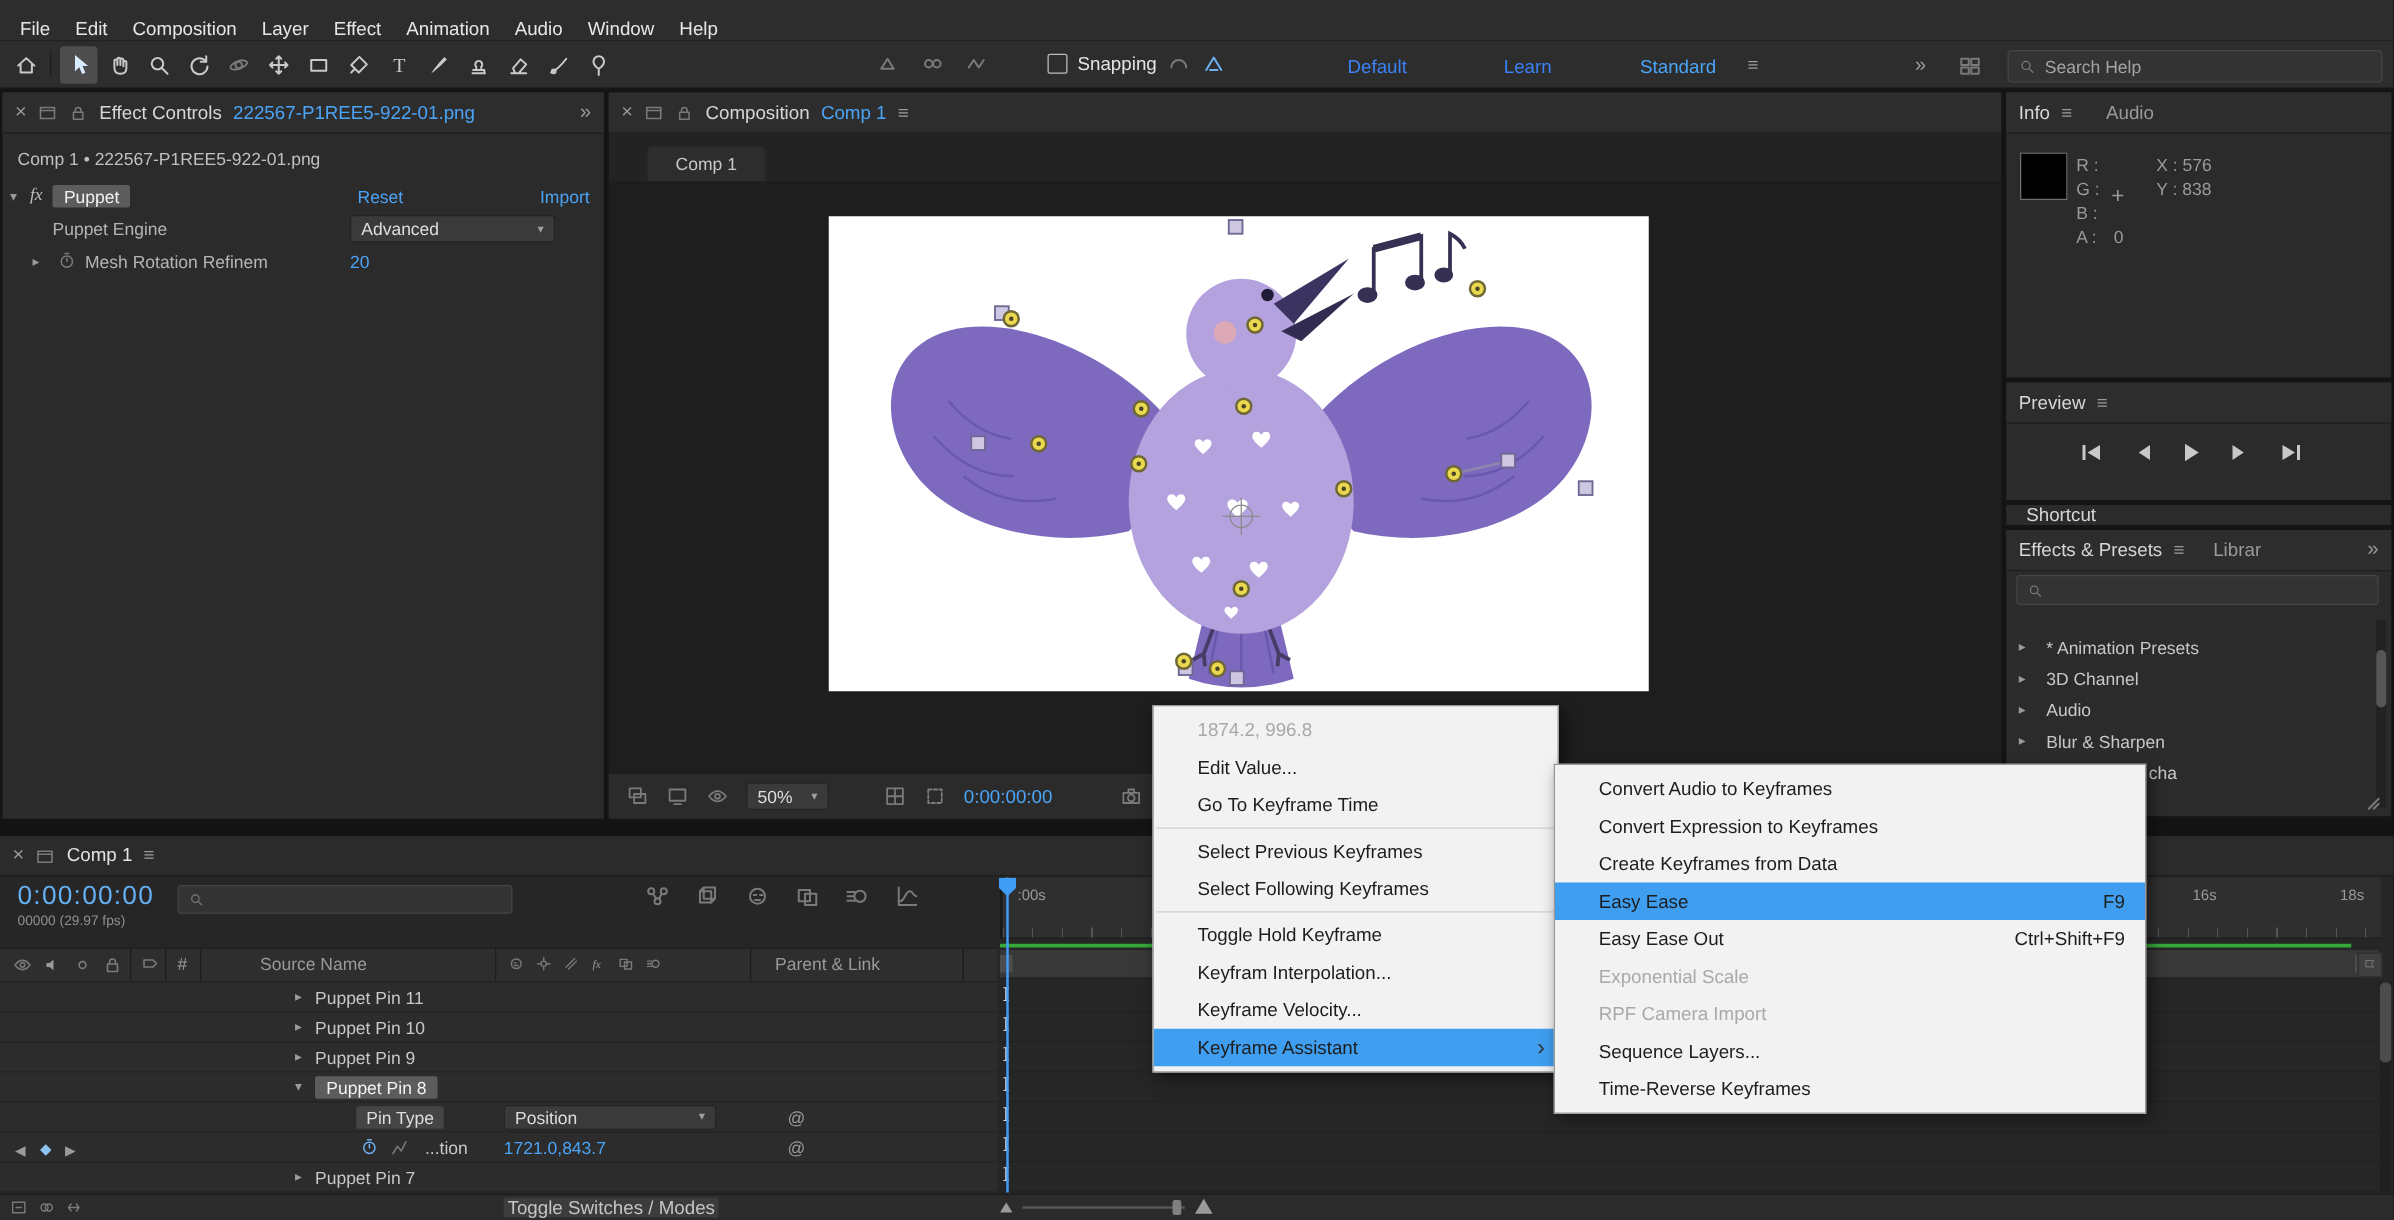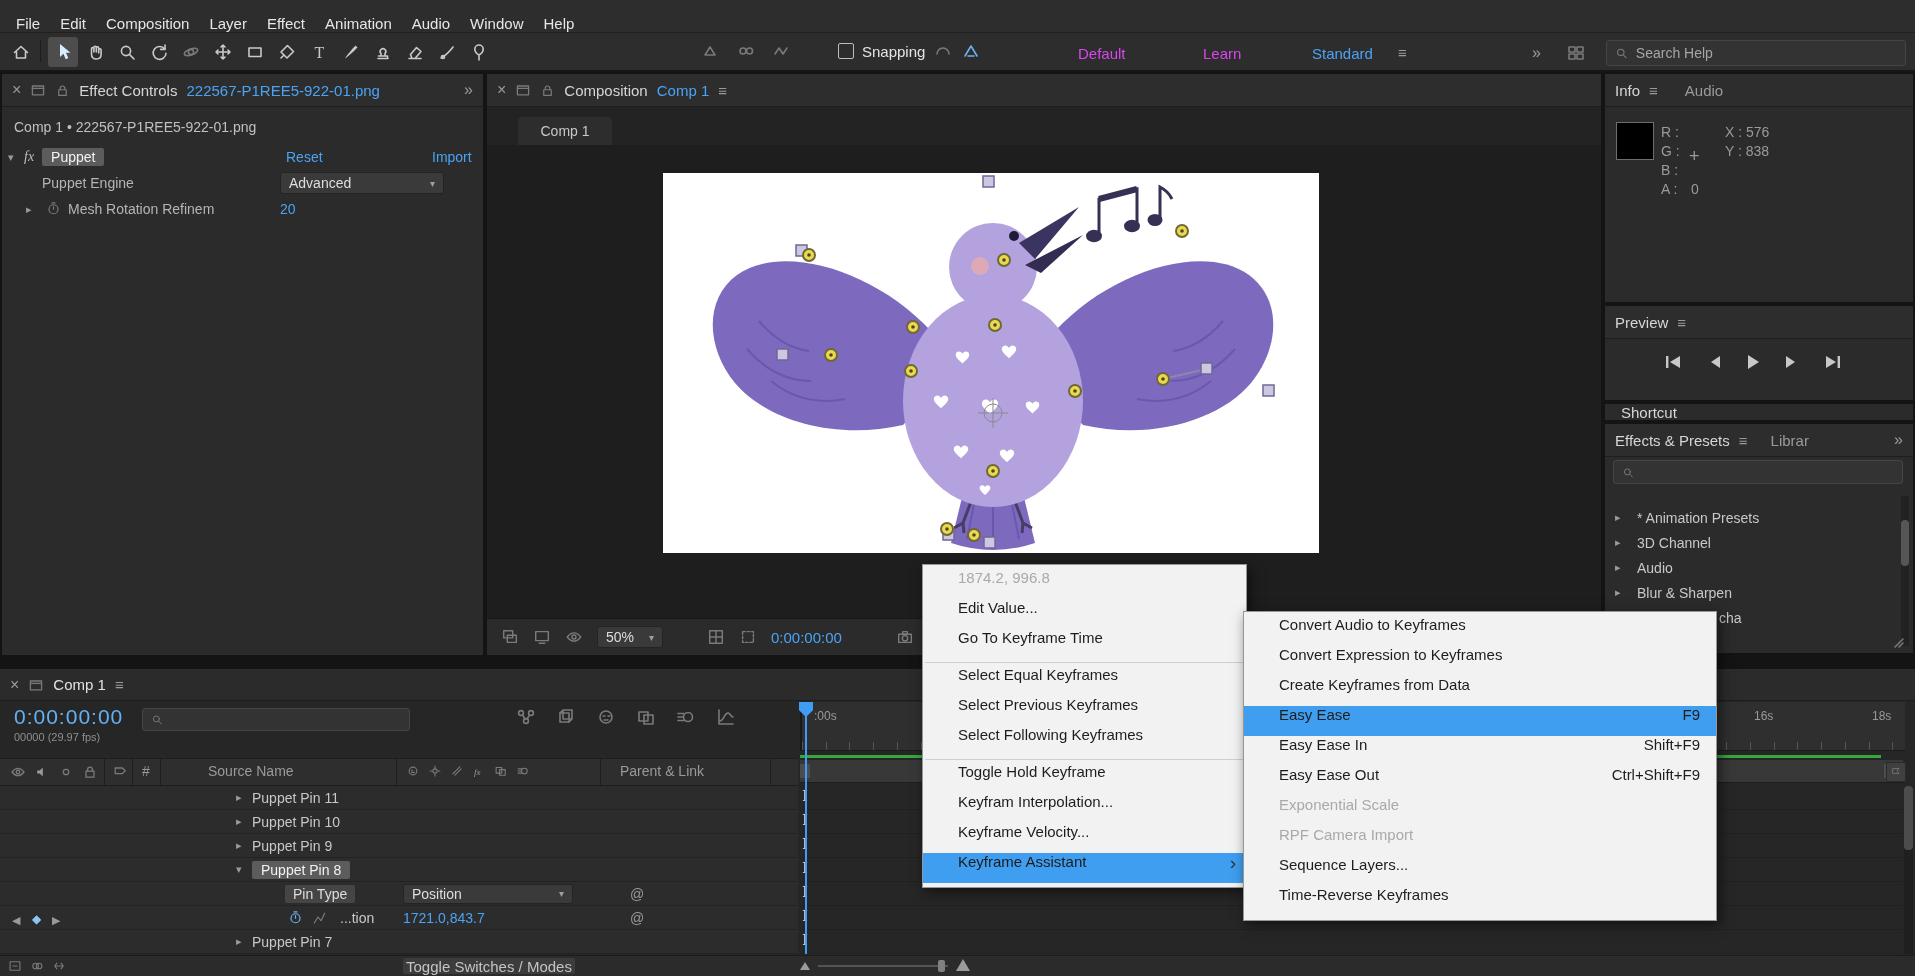--- a/index.html
+++ b/index.html
@@ -36,7 +36,7 @@
   .menubar .mi{padding:0 10px;font-size:15px;color:#e6e6e6}
   .toolbar{position:absolute;left:0;top:32px;width:100%;height:40px;background:#2d2d2d;
            border-top:1px solid #202020;border-bottom:2px solid #161616;box-sizing:border-box}
-  .ws{font-size:15px;color:#d946ef}
+  .ws{font-size:15px;color:#3b82f6}
   .ws.active{color:#4ba3f5}
   .tlrow{position:absolute;left:0;width:798px;height:24px;background:#2c2c2c;border-bottom:1px solid #232323;
          display:flex;align-items:center;box-sizing:border-box}

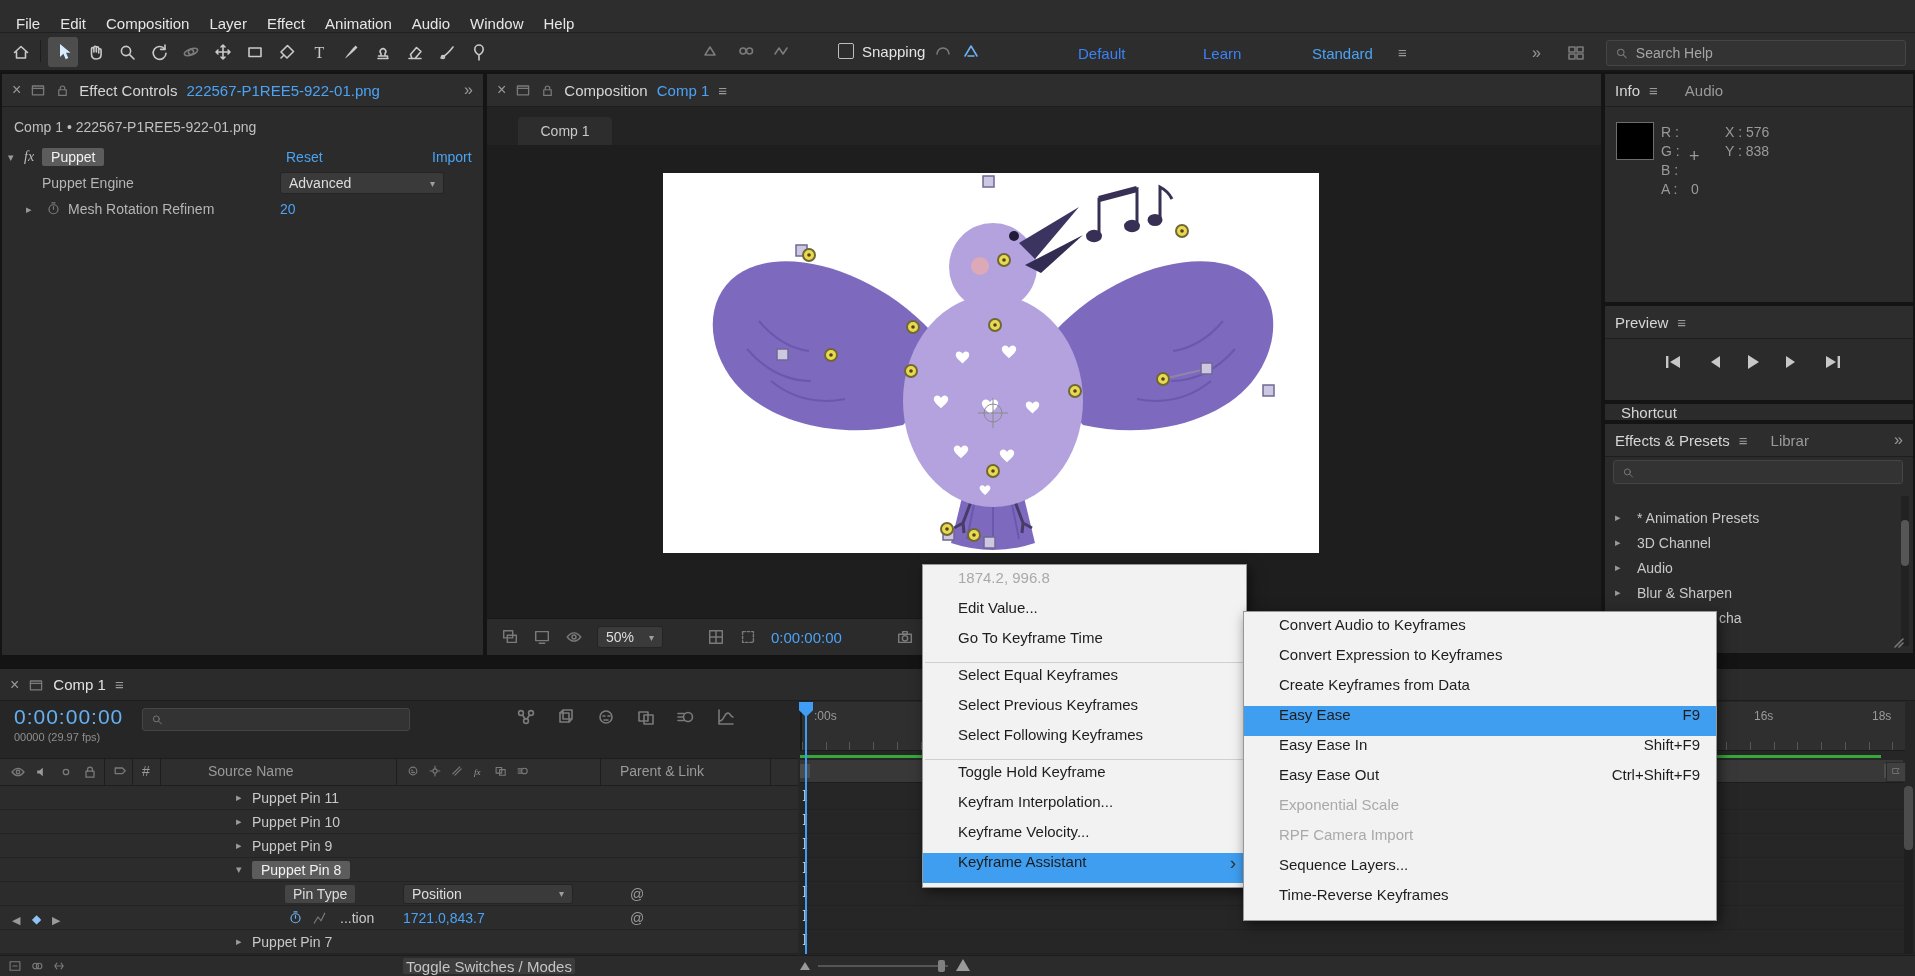--- a/index.html
+++ b/index.html
@@ -45,7 +45,7 @@
   .twirl{color:#9a9a9a;font-size:11px;width:16px;display:inline-block}
   .cm{position:absolute;background:#f2f2f2;border:1px solid #979797;box-shadow:3px 4px 12px rgba(0,0,0,.55);
       padding:4px 0;box-sizing:border-box}
-  .cm-item{height:30px;display:flex;align-items:flex-start;padding:0 16px 0 35px;font-size:15px;color:#1d1d1d;position:relative}
+  .cm-item{height:30px;display:flex;align-items:center;padding:0 16px 0 35px;font-size:15px;color:#1d1d1d;position:relative}
   .cm-item .sc{margin-left:auto;padding-left:40px}
   .cm-item.hl{background:#3f9ef0}
   .cm-item.dis{color:#a9a9a9}

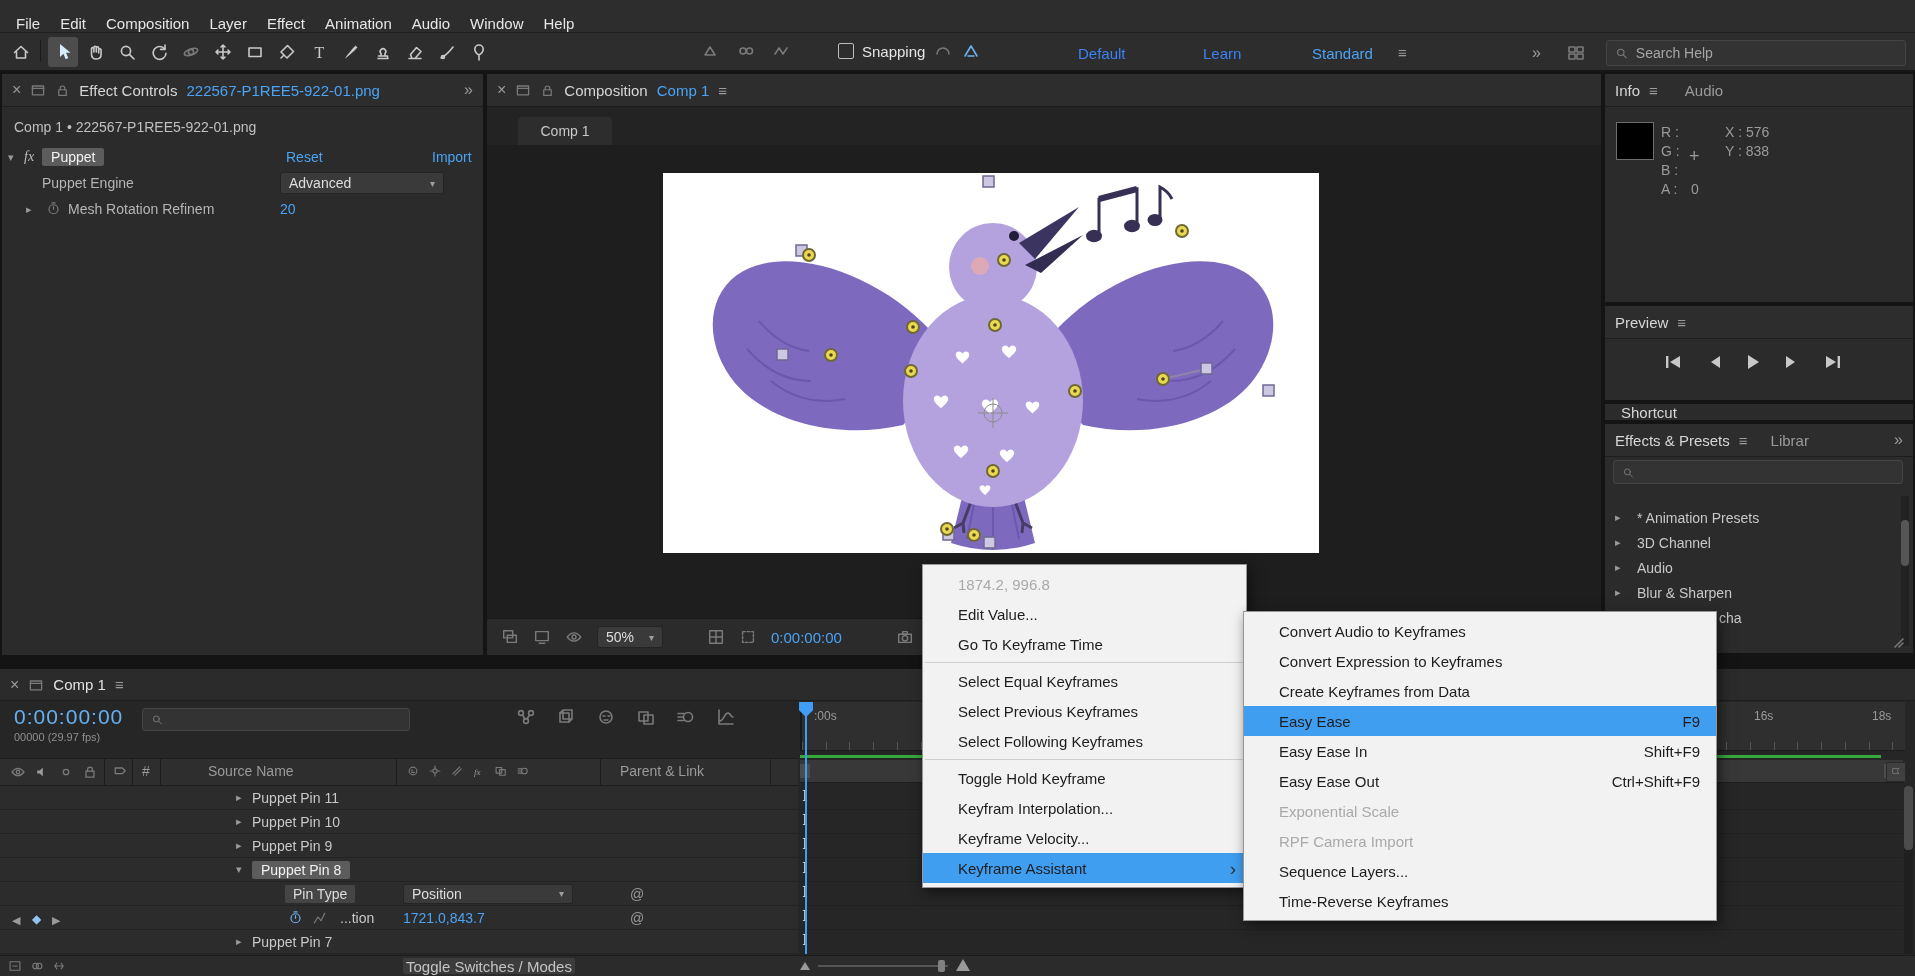--- a/index.html
+++ b/index.html
@@ -802,9 +802,6 @@
       </div>
     <div class="cm-sep"></div>
     <div class="cm-item">
-        <span>Select Equal Keyframes</span>
-      </div>
-    <div class="cm-item">
         <span>Select Previous Keyframes</span>
       </div>
     <div class="cm-item">

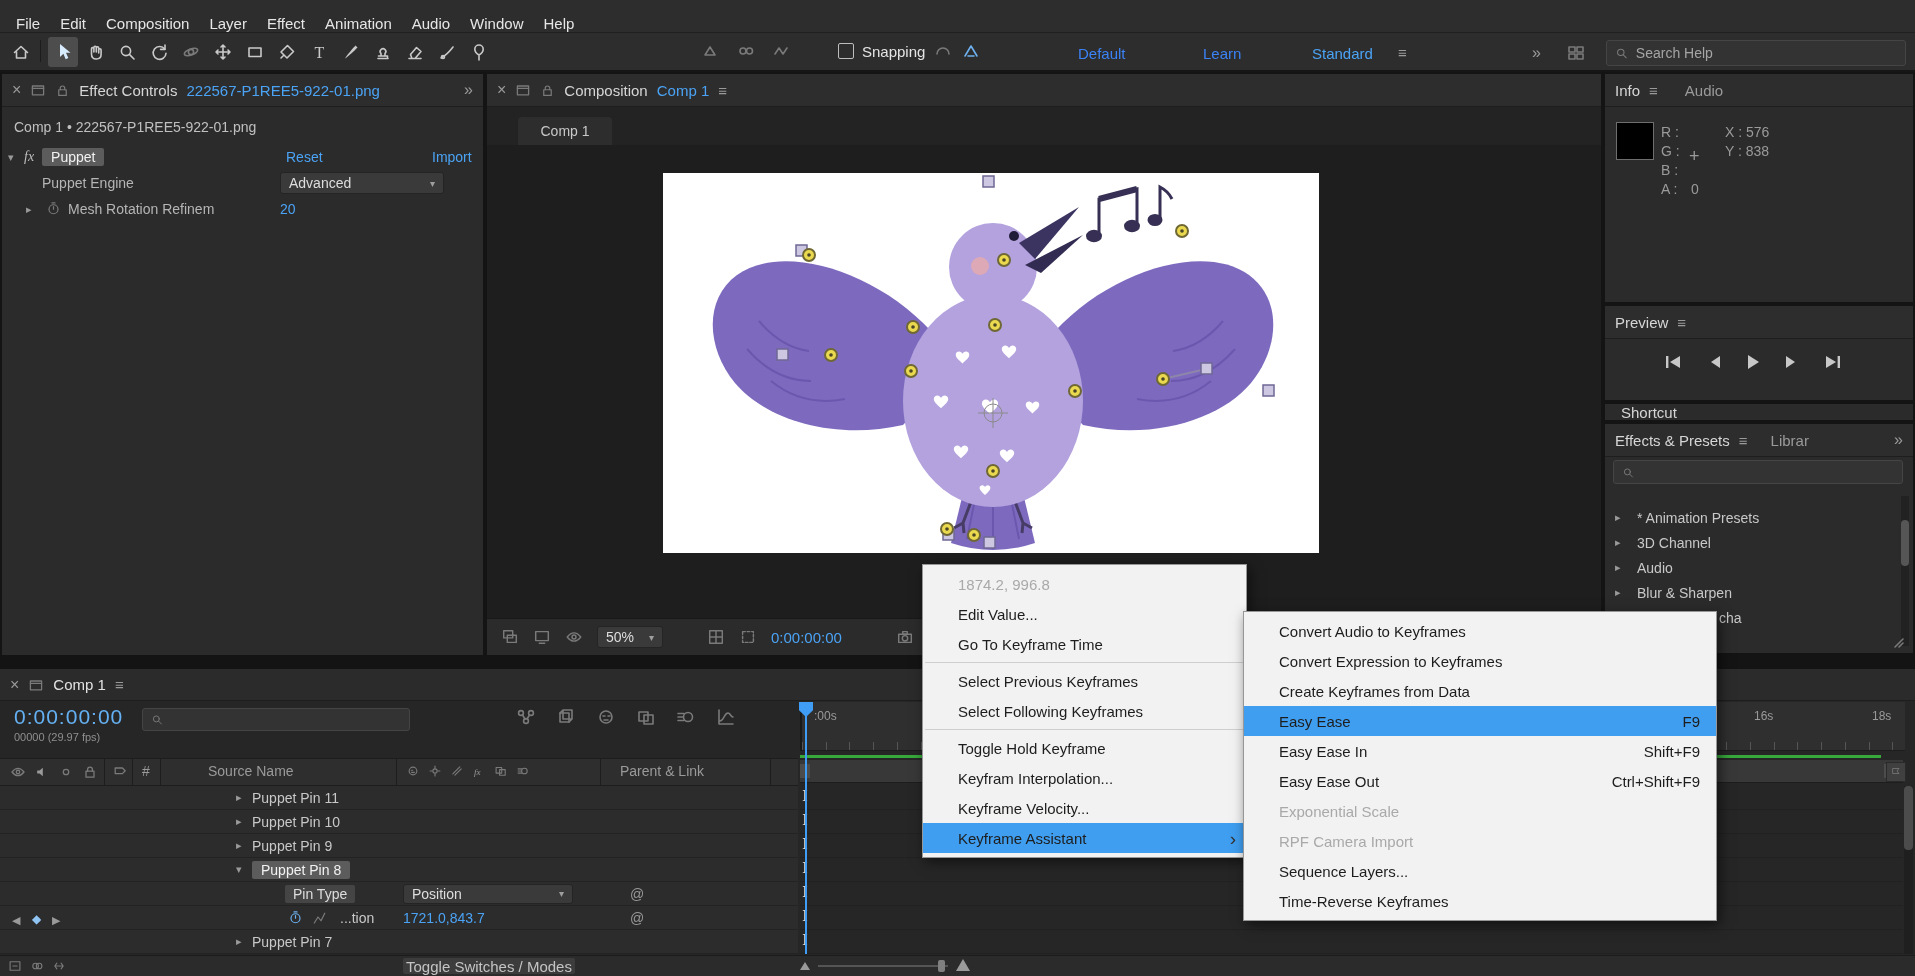--- a/index.html
+++ b/index.html
@@ -841,10 +841,6 @@
         <span class="sc">F9</span>
       </div>
     <div class="cm-item">
-        <span>Easy Ease In</span>
-        <span class="sc">Shift+F9</span>
-      </div>
-    <div class="cm-item">
         <span>Easy Ease Out</span>
         <span class="sc">Ctrl+Shift+F9</span>
       </div>

